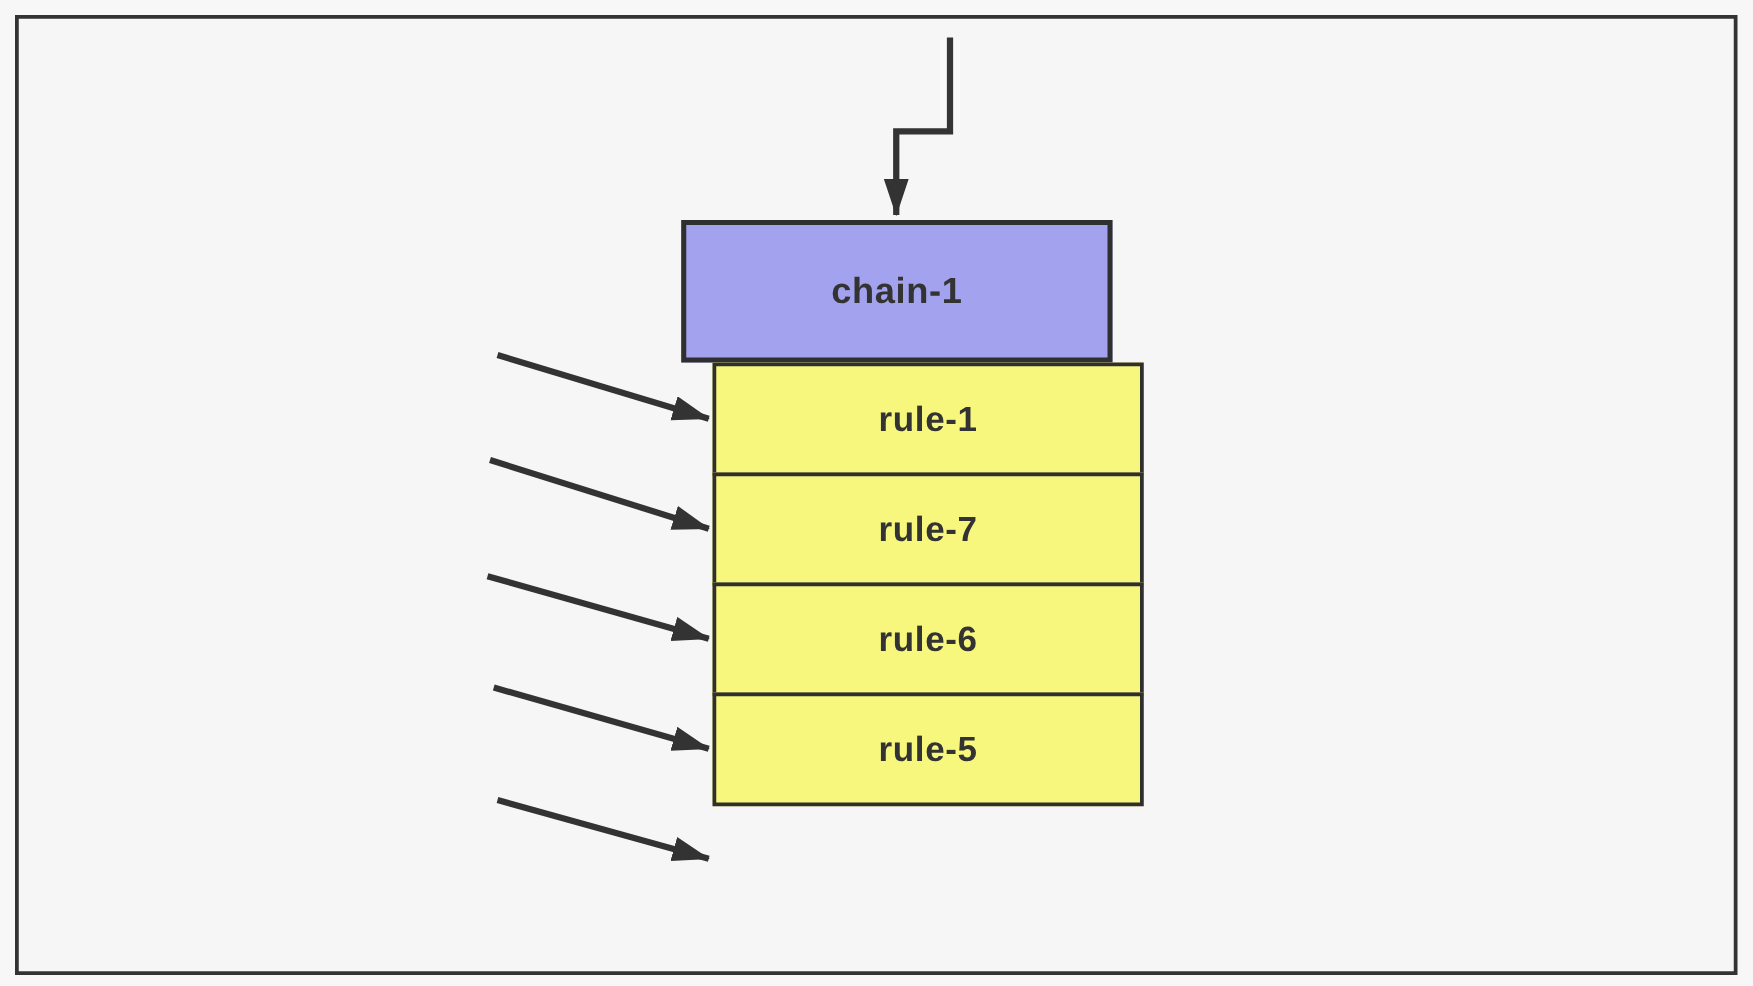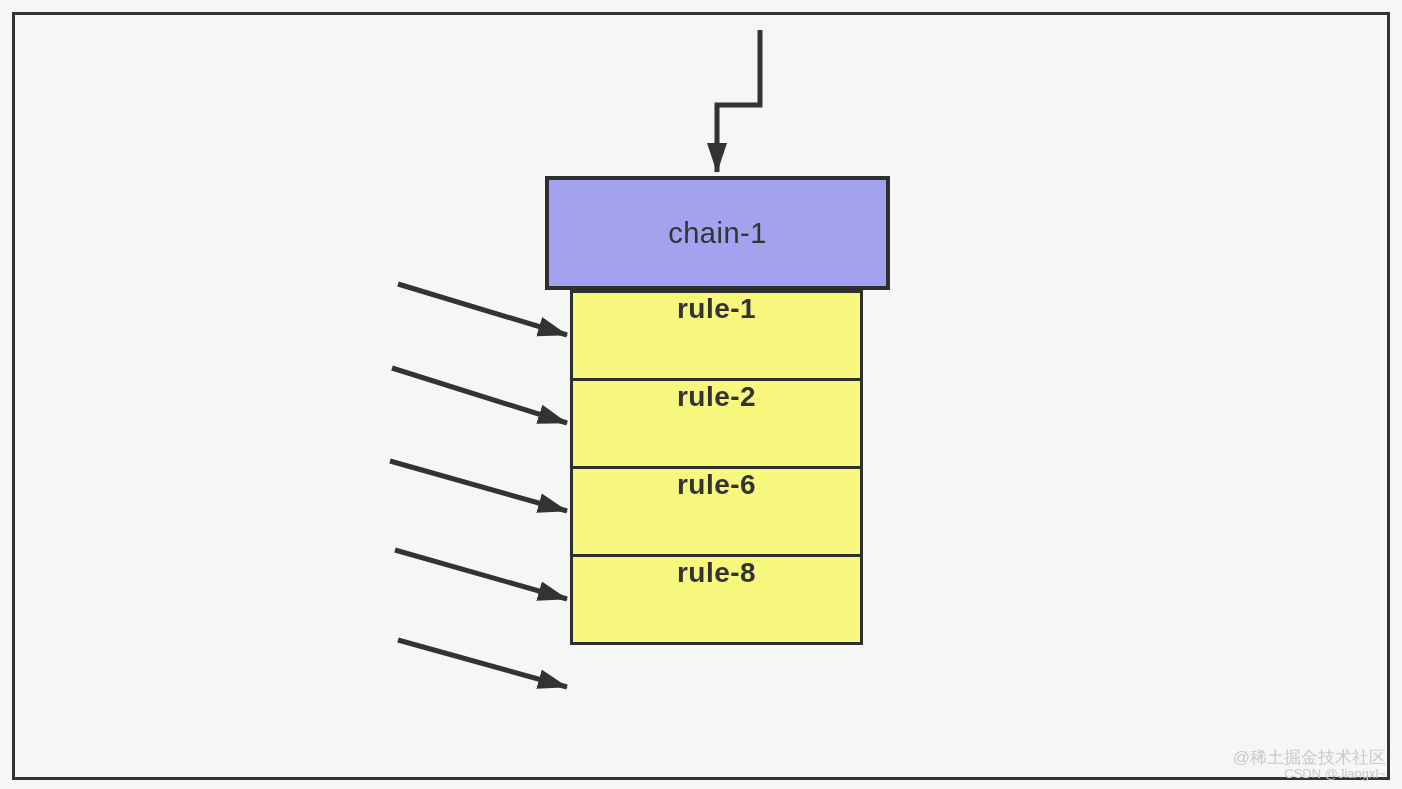--- a/index.html
+++ b/index.html
@@ -52,7 +52,7 @@
     align-items: center;
     justify-content: center;
     font-size: 29px;
-    font-weight: normal;
+    font-weight: bold;
     color: var(--text);
     letter-spacing: 0.5px;
   }

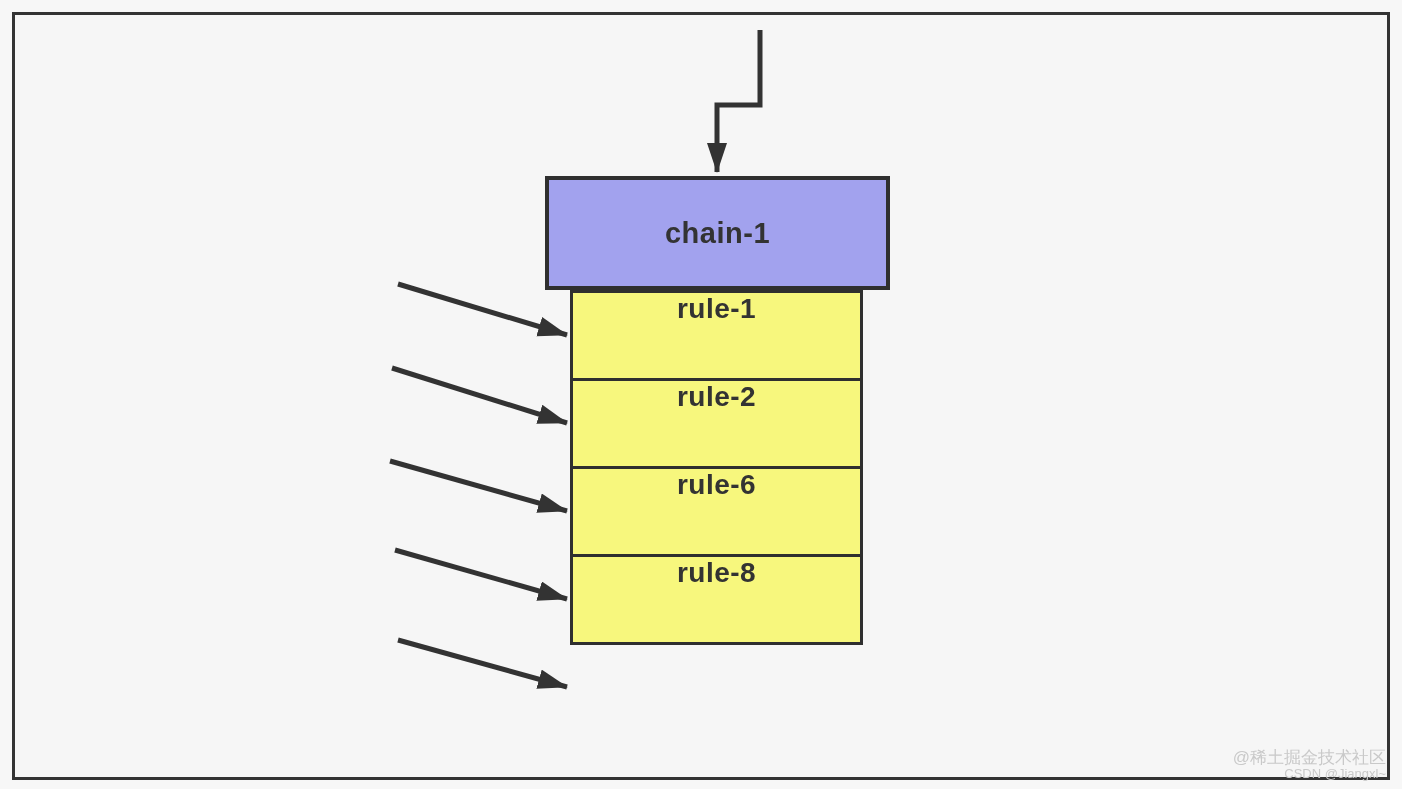--- a/index.html
+++ b/index.html
@@ -64,11 +64,12 @@
   }
   .rule-box {
     box-sizing: border-box;
-    width: 293px;
+    width: 345px;
     height: 91px;
     border: 3px solid var(--box_border);
     background: var(--rule_fill);
     display: flex;
+    align-items: center;
     justify-content: center;
     font-size: 28px;
     font-weight: bold;

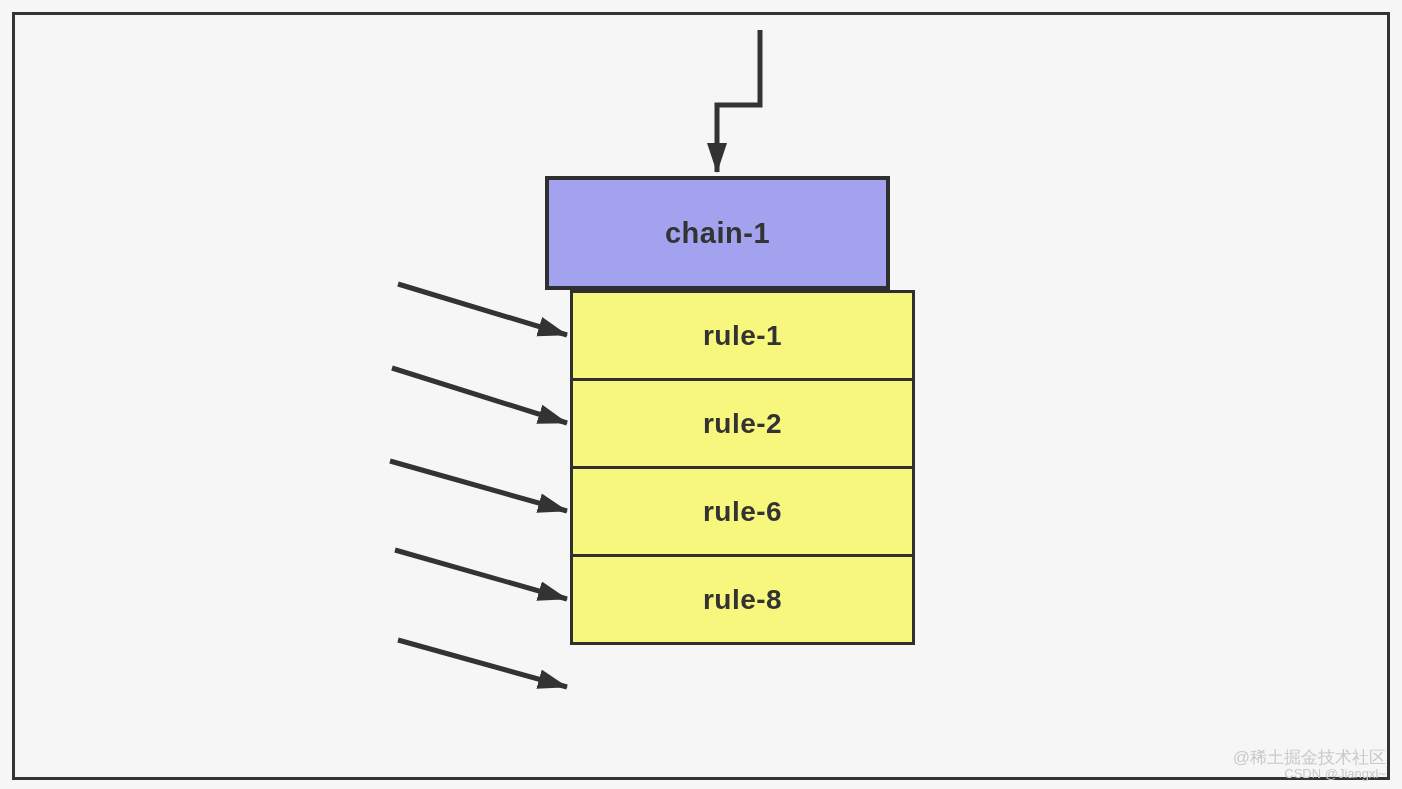--- a/index.html
+++ b/index.html
@@ -106,7 +106,7 @@
       <span>rule-1</span>
     </div>
     <div class="rule-box">
-      <span>rule-2</span>
+      <span>rule-7</span>
     </div>
     <div class="rule-box">
       <span>rule-6</span>

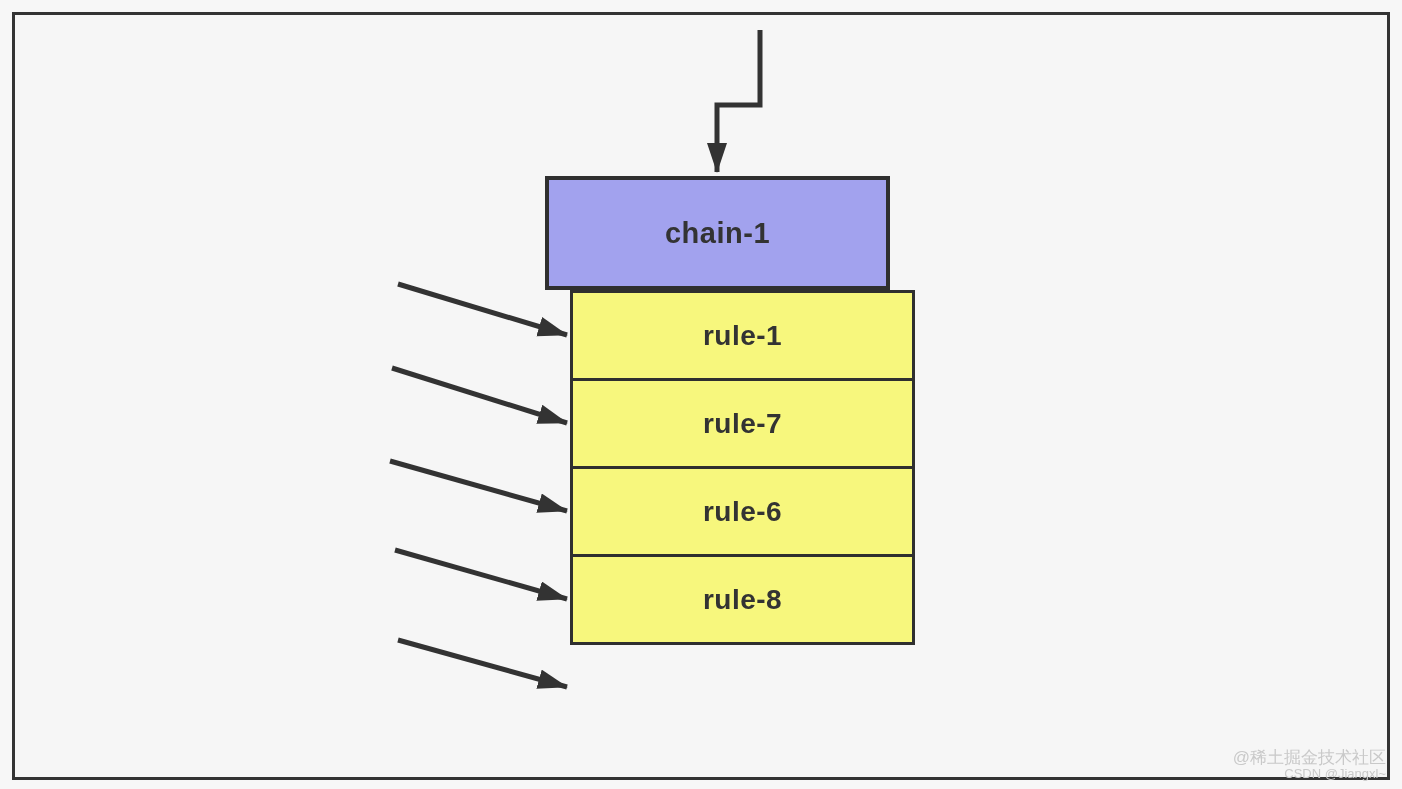--- a/index.html
+++ b/index.html
@@ -112,7 +112,7 @@
       <span>rule-6</span>
     </div>
     <div class="rule-box">
-      <span>rule-8</span>
+      <span>rule-5</span>
     </div>
   </div>
 

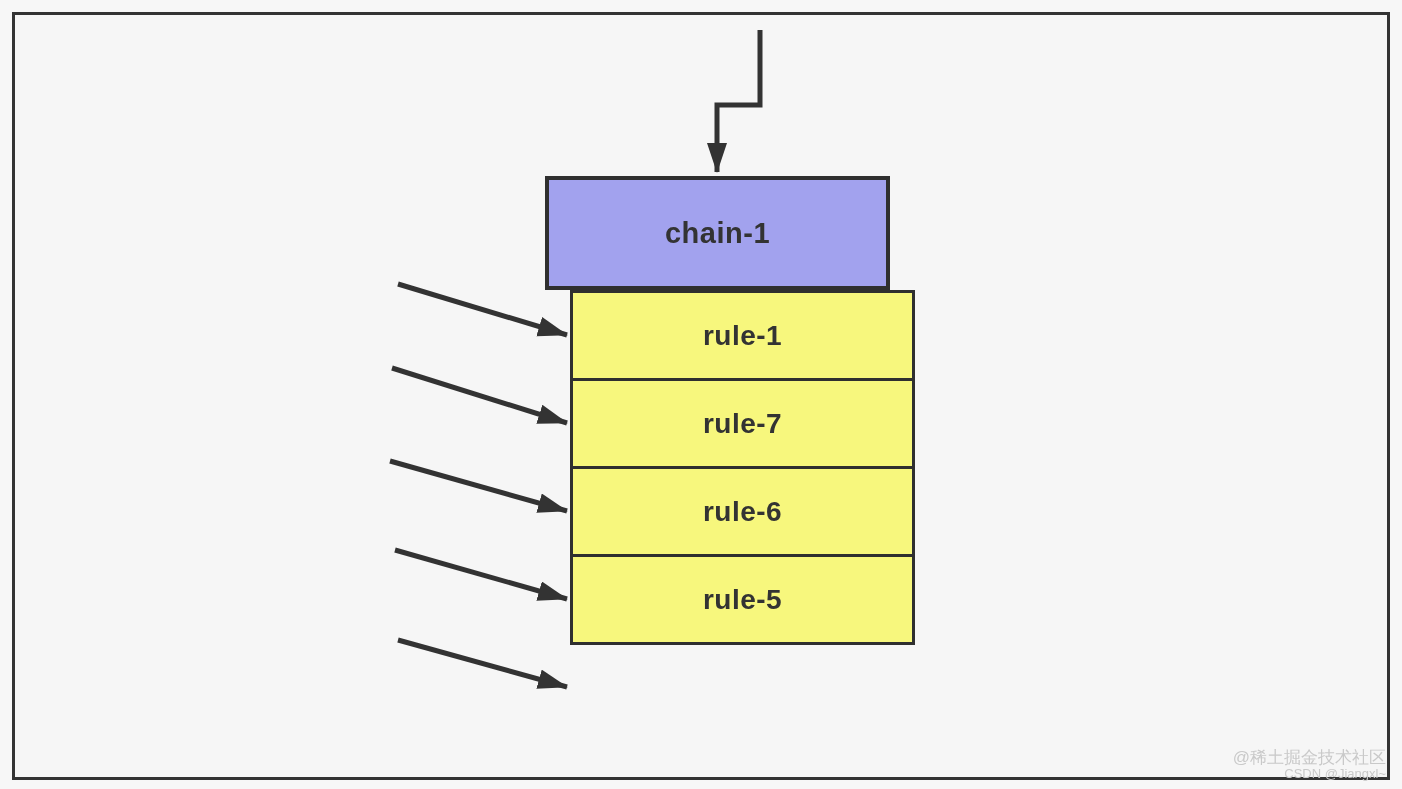--- a/index.html
+++ b/index.html
@@ -132,10 +132,6 @@
     <line class="arrow-line" x1="398" y1="640" x2="567" y2="687" marker-end="url(#arrowhead)"></line>
   </svg>
 
-  <div class="watermark">
-    <div class="wm-line1">@稀土掘金技术社区</div>
-    <div class="wm-line2">CSDN @Jiangxl~</div>
-  </div>
 
 </div>
 

